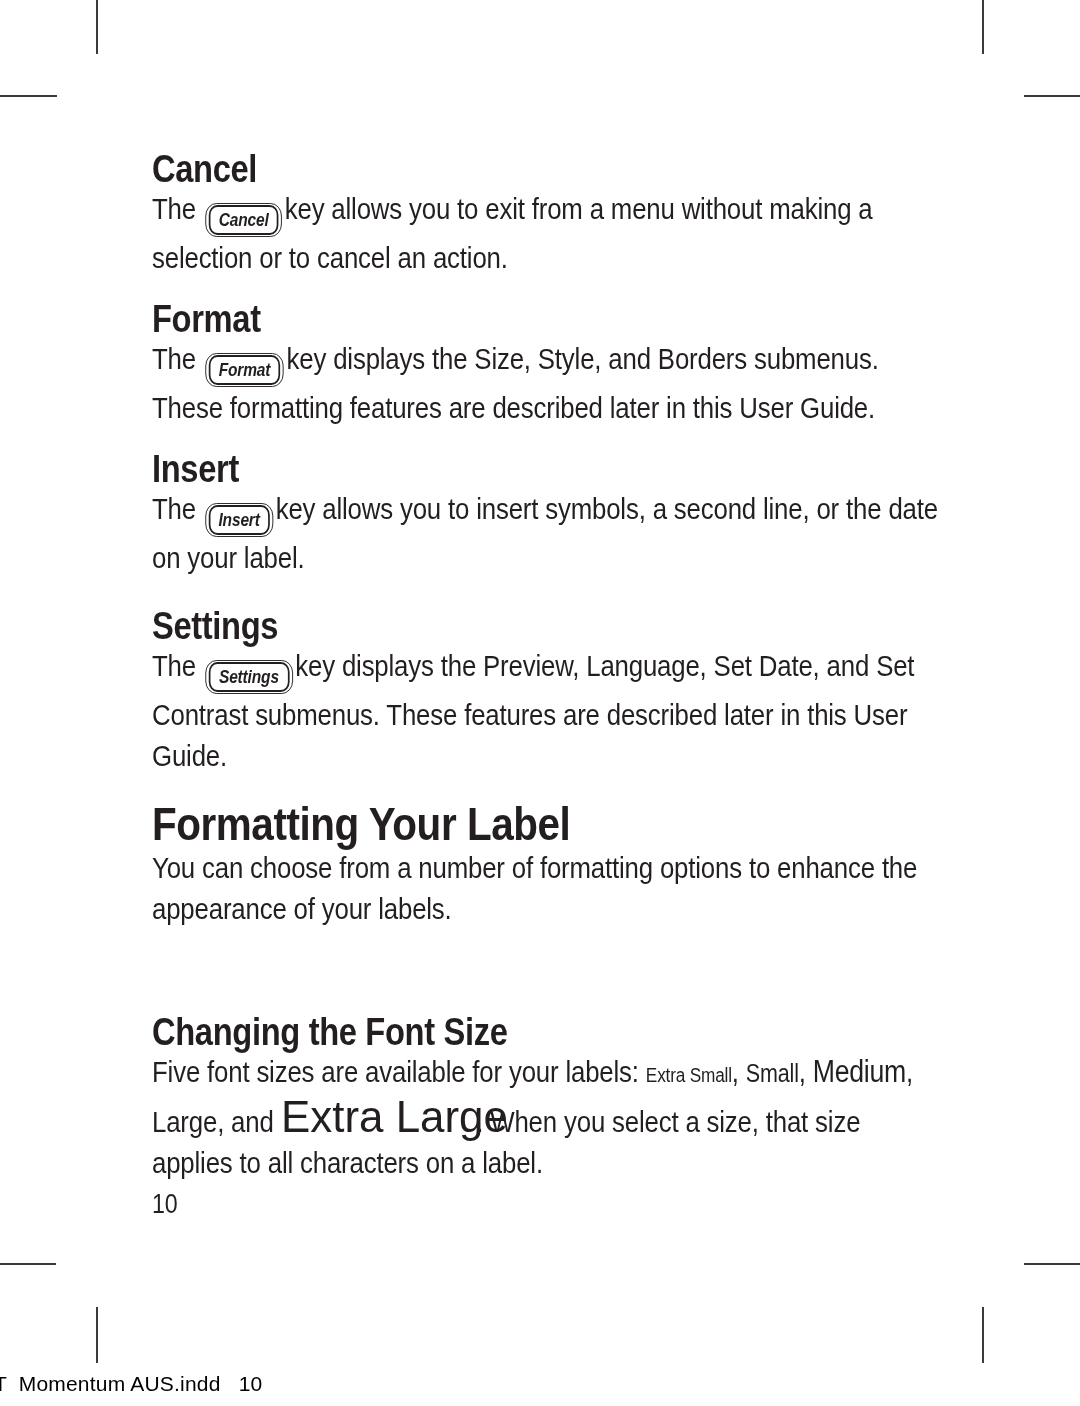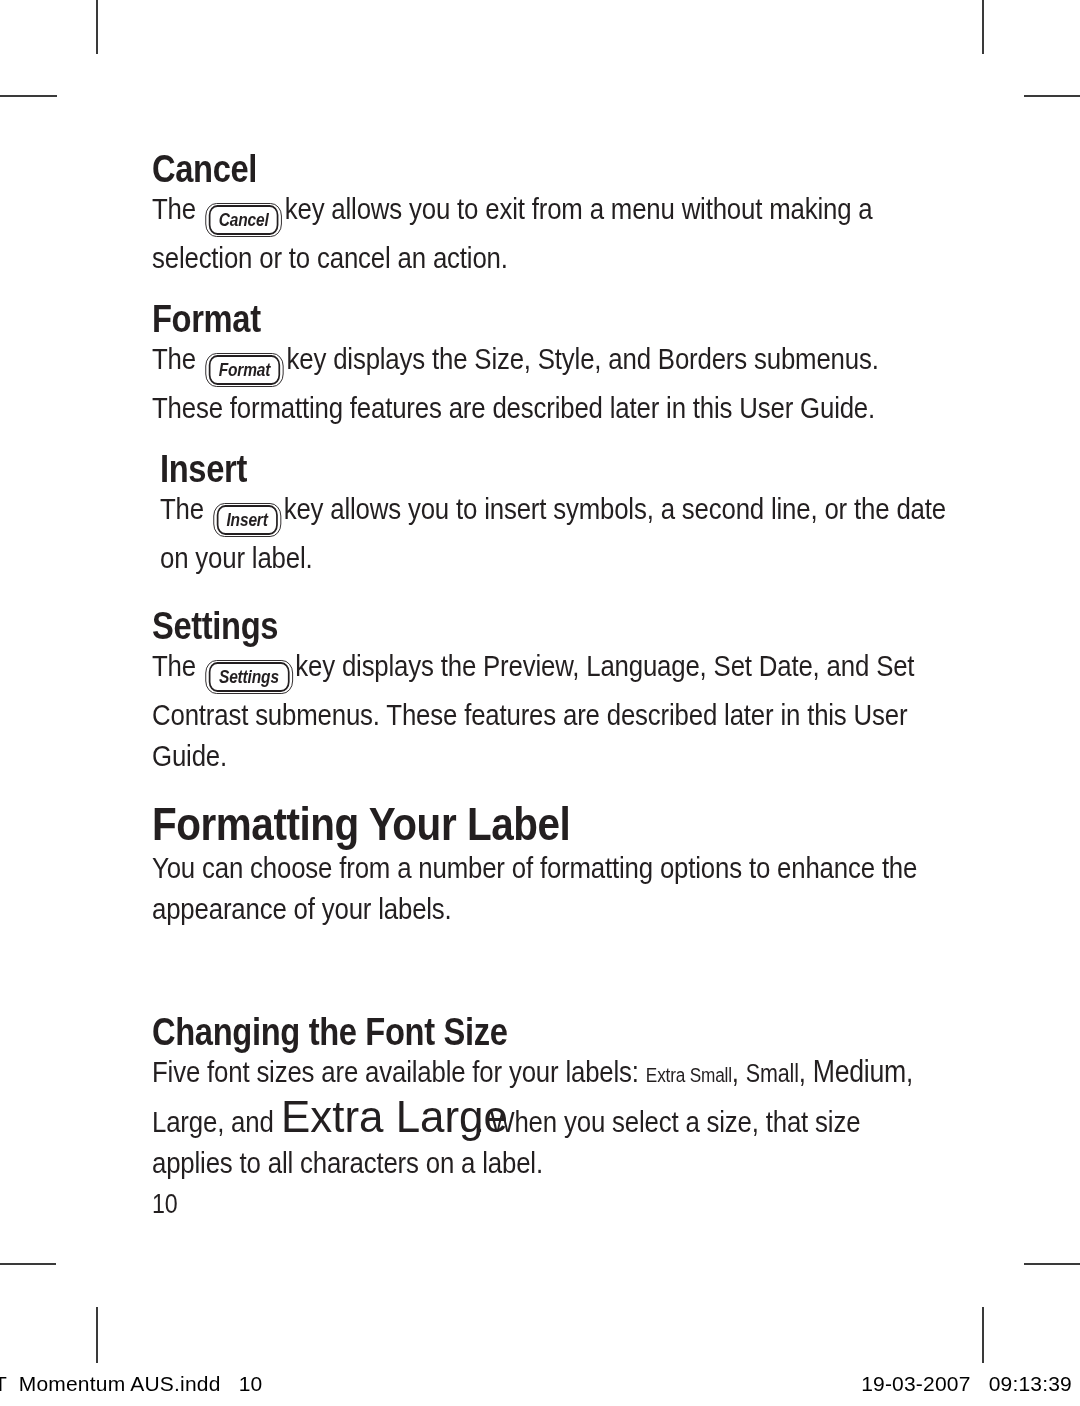--- a/index.html
+++ b/index.html
@@ -173,7 +173,7 @@
   
   .blk-cancel   { position: absolute; left: 0; top: 150px; }
   .blk-format   { position: absolute; left: 0; top: 300px; }
-  .blk-insert   { position: absolute; left: 8px; top: 450px; }
+  .blk-insert   { position: absolute; left: 0; top: 450px; }
   .blk-settings { position: absolute; left: 0; top: 607px; }
   .blk-fyl      { position: absolute; left: 0; top: 800px; }
   .blk-cfs      { position: absolute; left: 0; top: 1013px; }

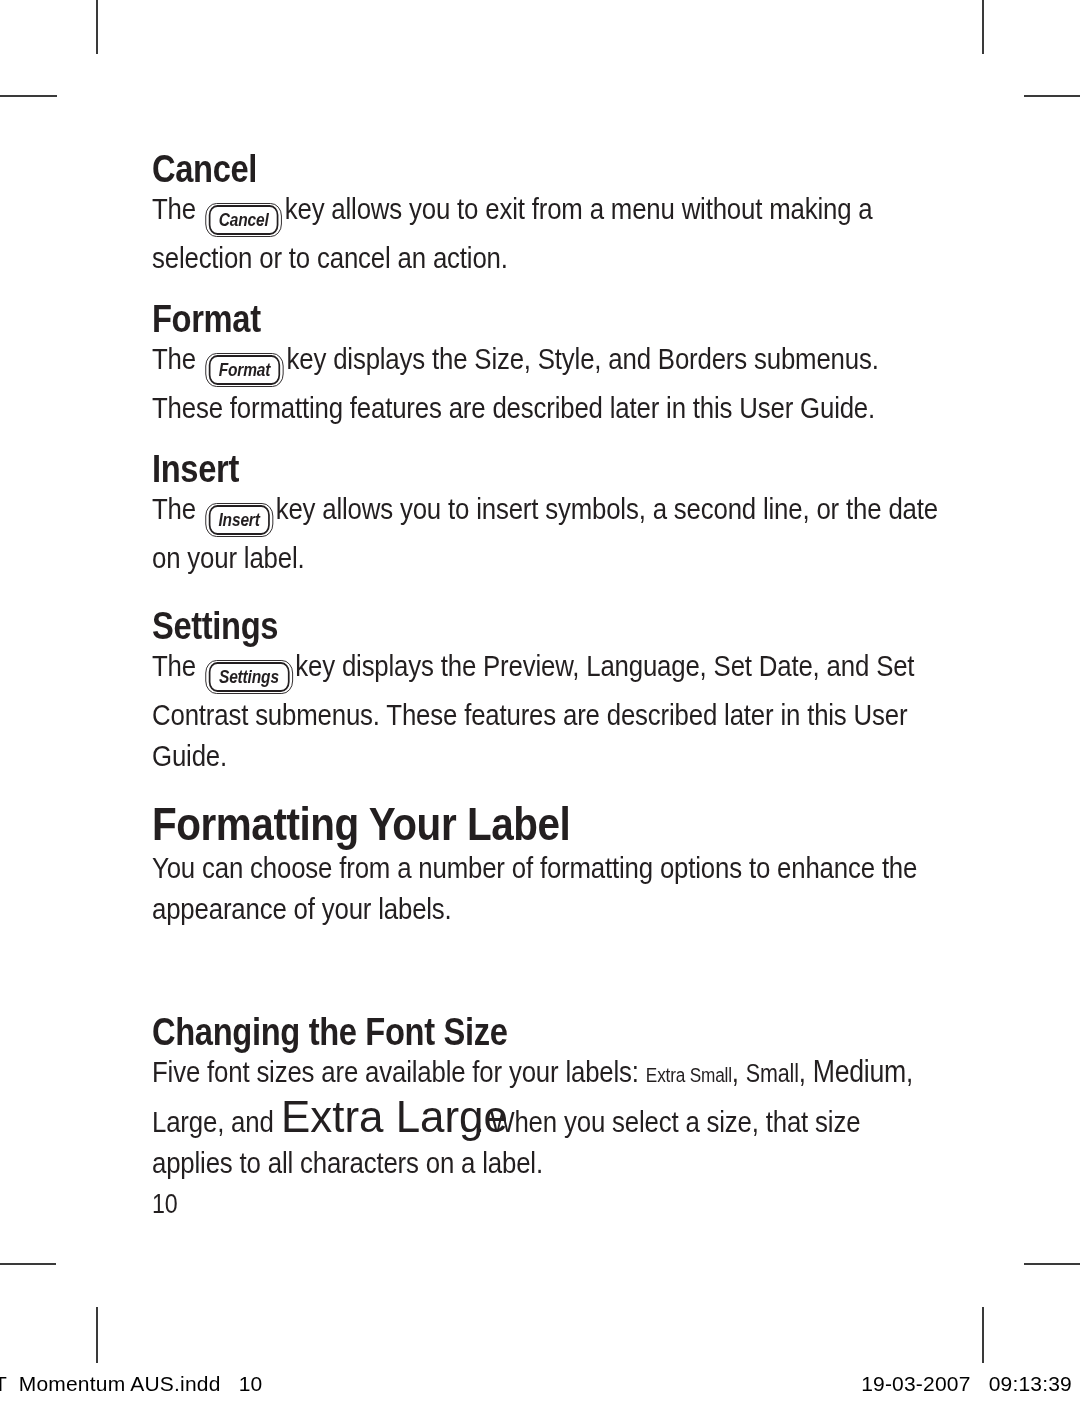--- a/index.html
+++ b/index.html
@@ -231,7 +231,6 @@
 
 <div class="slug">
   <div class="slug-left">T  Momentum AUS.indd   10</div>
-  <div class="slug-right">19-03-2007   09:13:39</div>
 </div>
 
 </body></html>

